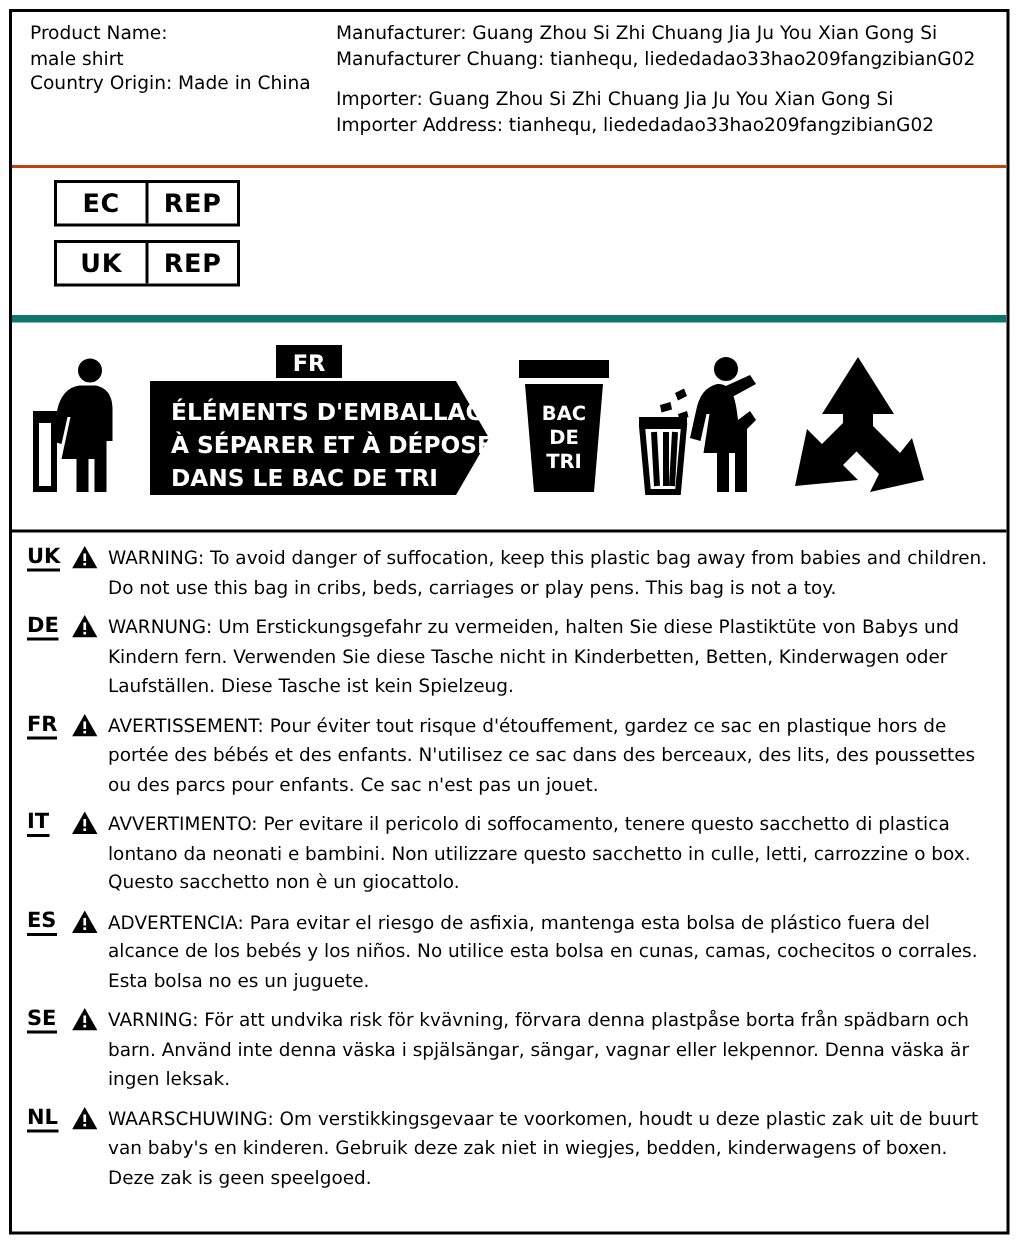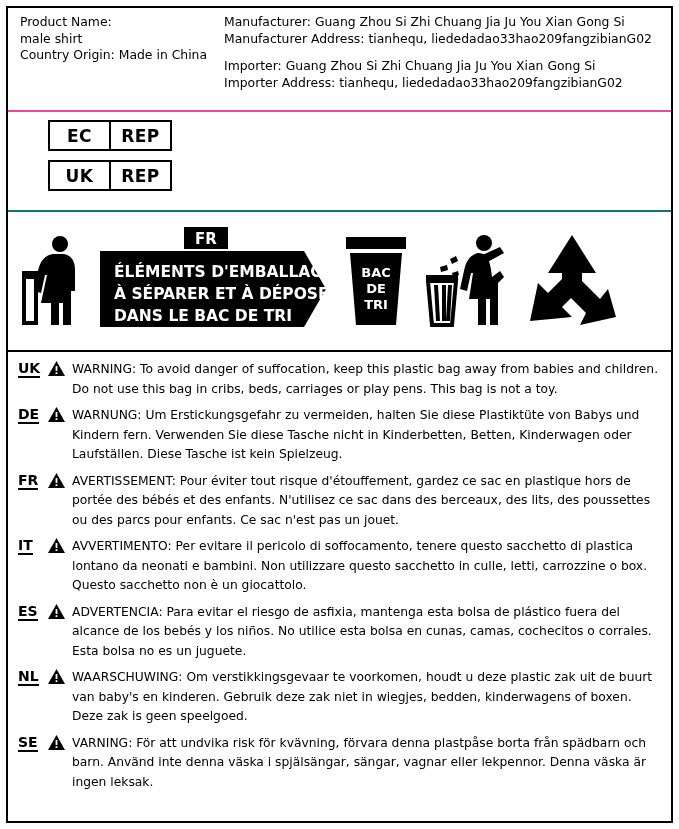--- a/index.html
+++ b/index.html
@@ -33,7 +33,7 @@
   
   .sec-info {
     display: flex;
-    border-bottom: 2px solid #ec4899;
+    border-bottom: 2px solid #c2410c;
     padding: 6px 0 8px 0;
     box-sizing: border-box;
   }

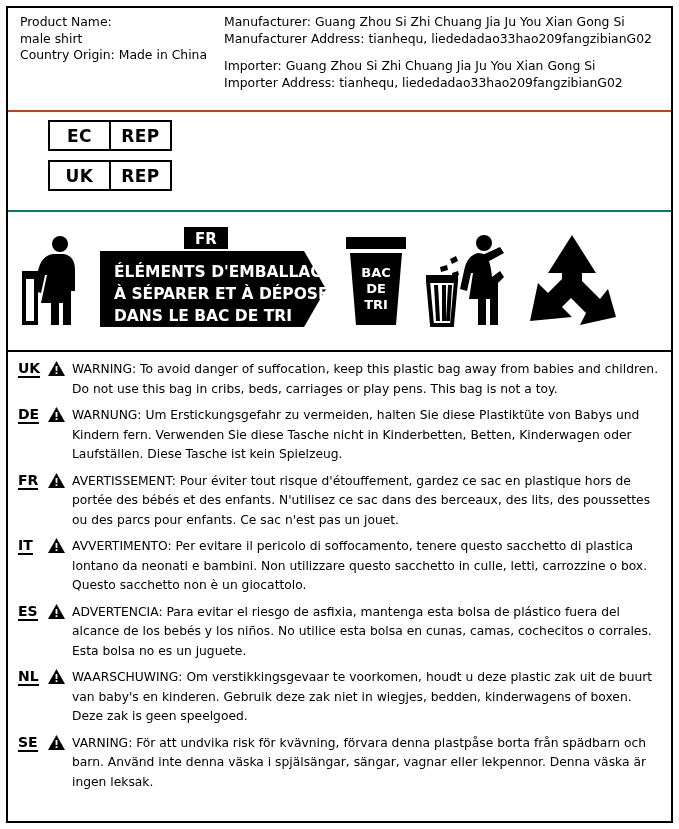--- a/index.html
+++ b/index.html
@@ -183,7 +183,7 @@
       </div>
       <div class="right">
         <div class="ln">Manufacturer: Guang Zhou Si Zhi Chuang Jia Ju You Xian Gong Si</div>
-        <div class="ln">Manufacturer Address: tianhequ, liededadao33hao209fangzibianG02</div>
+        <div class="ln">Manufacturer Chuang: tianhequ, liededadao33hao209fangzibianG02</div>
         <div class="gap"></div>
         <div class="ln">Importer: Guang Zhou Si Zhi Chuang Jia Ju You Xian Gong Si</div>
         <div class="ln">Importer Address: tianhequ, liededadao33hao209fangzibianG02</div>

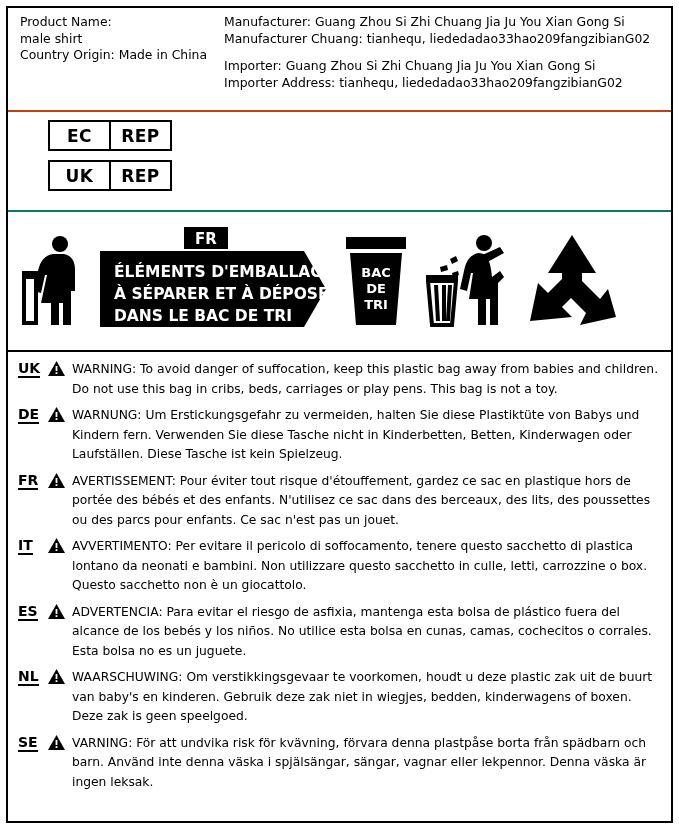--- a/index.html
+++ b/index.html
@@ -59,8 +59,8 @@
   
   .sec-rep {
     display: flex;
-    border-bottom: 2px solid #0f766e;
-    padding: 8px 0 10px 12px;
+    border-bottom: 5px solid #0f766e;
+    padding: 8px 0 10px 0;
     box-sizing: border-box;
   }
   .sec-rep .badges {

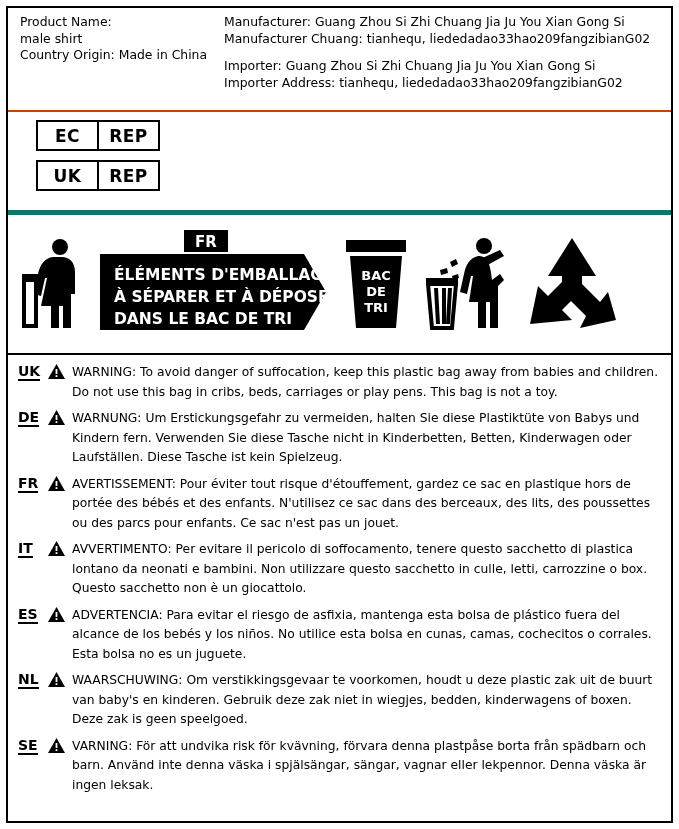--- a/index.html
+++ b/index.html
@@ -325,6 +325,18 @@
       </div>
 
       <div class="warn-row">
+        <div class="warn-code"><span>SE</span></div>
+        <div class="warn-tri">
+          <svg width="17" height="15" viewBox="0 0 17 15">
+              <path d="M8.5 0 L17 15 L0 15 Z" fill="#000"></path>
+              <rect x="7.6" y="5" width="1.8" height="5" fill="#fff"></rect>
+              <rect x="7.6" y="11.2" width="1.8" height="1.8" fill="#fff"></rect>
+            </svg>
+        </div>
+        <div class="warn-text">VARNING: För att undvika risk för kvävning, förvara denna plastpåse borta från spädbarn och barn. Använd inte denna väska i spjälsängar, sängar, vagnar eller lekpennor. Denna väska är ingen leksak.</div>
+      </div>
+
+      <div class="warn-row">
         <div class="warn-code"><span>NL</span></div>
         <div class="warn-tri">
           <svg width="17" height="15" viewBox="0 0 17 15">
@@ -334,18 +346,6 @@
             </svg>
         </div>
         <div class="warn-text">WAARSCHUWING: Om verstikkingsgevaar te voorkomen, houdt u deze plastic zak uit de buurt van baby's en kinderen. Gebruik deze zak niet in wiegjes, bedden, kinderwagens of boxen. Deze zak is geen speelgoed.</div>
-      </div>
-
-      <div class="warn-row">
-        <div class="warn-code"><span>SE</span></div>
-        <div class="warn-tri">
-          <svg width="17" height="15" viewBox="0 0 17 15">
-              <path d="M8.5 0 L17 15 L0 15 Z" fill="#000"></path>
-              <rect x="7.6" y="5" width="1.8" height="5" fill="#fff"></rect>
-              <rect x="7.6" y="11.2" width="1.8" height="1.8" fill="#fff"></rect>
-            </svg>
-        </div>
-        <div class="warn-text">VARNING: För att undvika risk för kvävning, förvara denna plastpåse borta från spädbarn och barn. Använd inte denna väska i spjälsängar, sängar, vagnar eller lekpennor. Denna väska är ingen leksak.</div>
       </div>
 
     </div>

